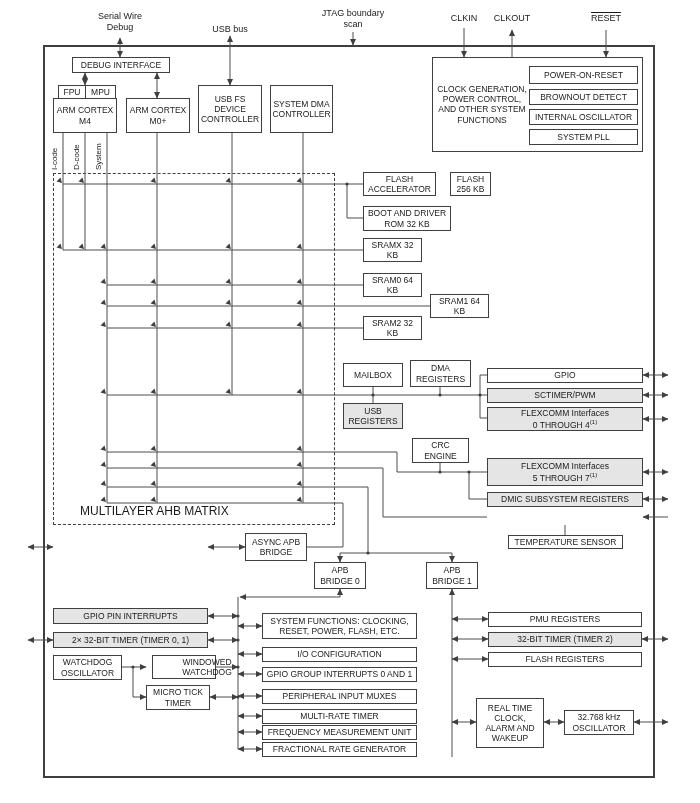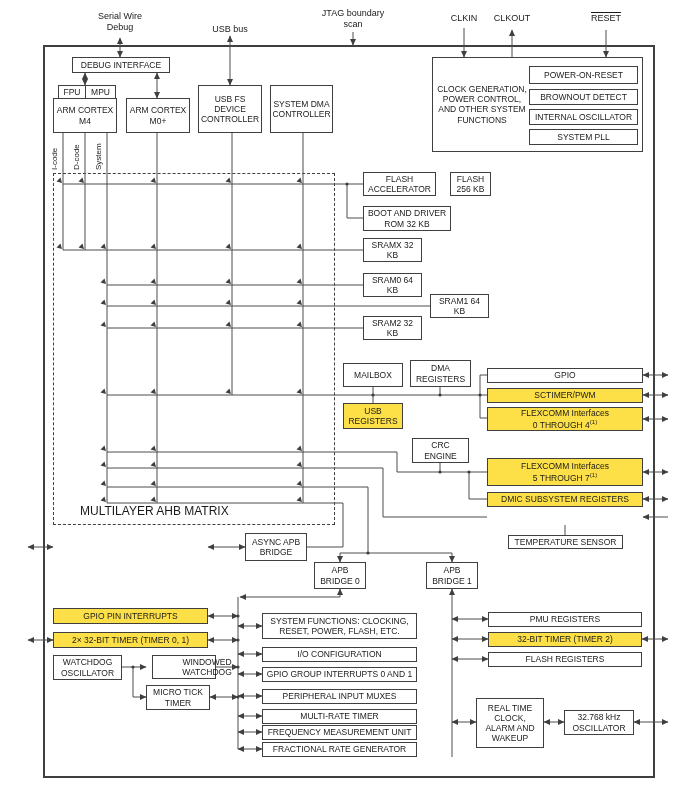--- a/index.html
+++ b/index.html
@@ -12,7 +12,7 @@
   .box{position:absolute;z-index:2;border:1.2px solid #3f3f3f;background:#fff;
        display:flex;flex-direction:column;align-items:center;justify-content:center;
        text-align:center;font-size:8.5px;line-height:1.2;padding:1px 2px;box-sizing:border-box;}
-  .gray{background:#fde047;}
+  .gray{background:#e5e5e5;}
   .lbl{position:absolute;z-index:2;text-align:center;font-size:9px;line-height:1.2;}
   .vlbl{position:absolute;z-index:2;font-size:8px;white-space:nowrap;
         transform-origin:0 0;transform:rotate(-90deg);}

